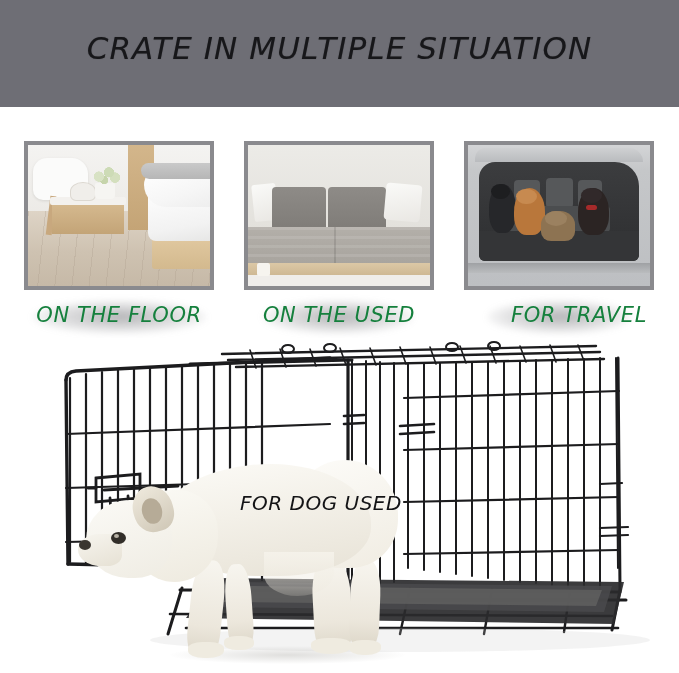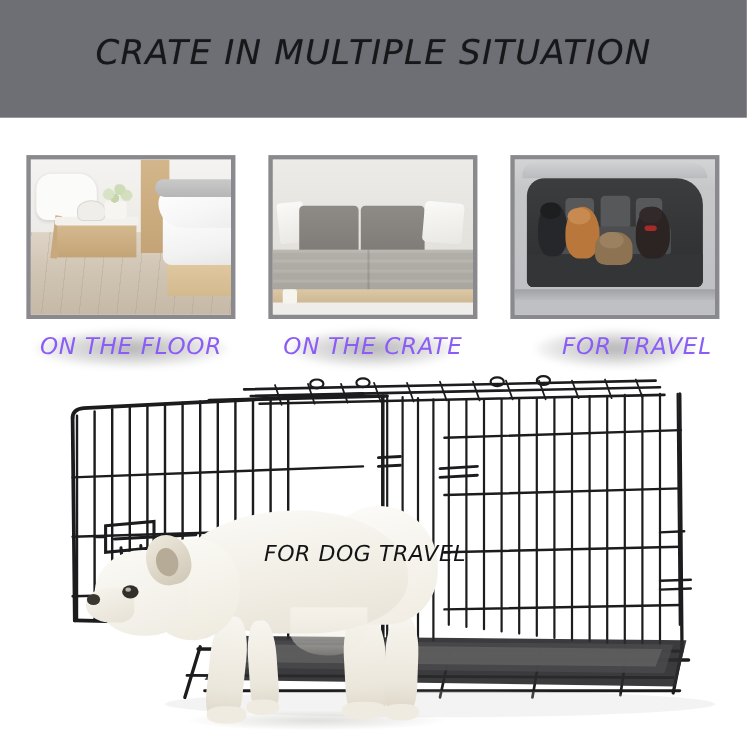--- a/index.html
+++ b/index.html
@@ -238,7 +238,7 @@
     top: 303px;
     width: 220px;
     text-align: center;
-    color: #8b5cf6;
+    color: #15803d;
     font-family: "DejaVu Sans", sans-serif;
     font-style: italic;
     font-size: 21px;

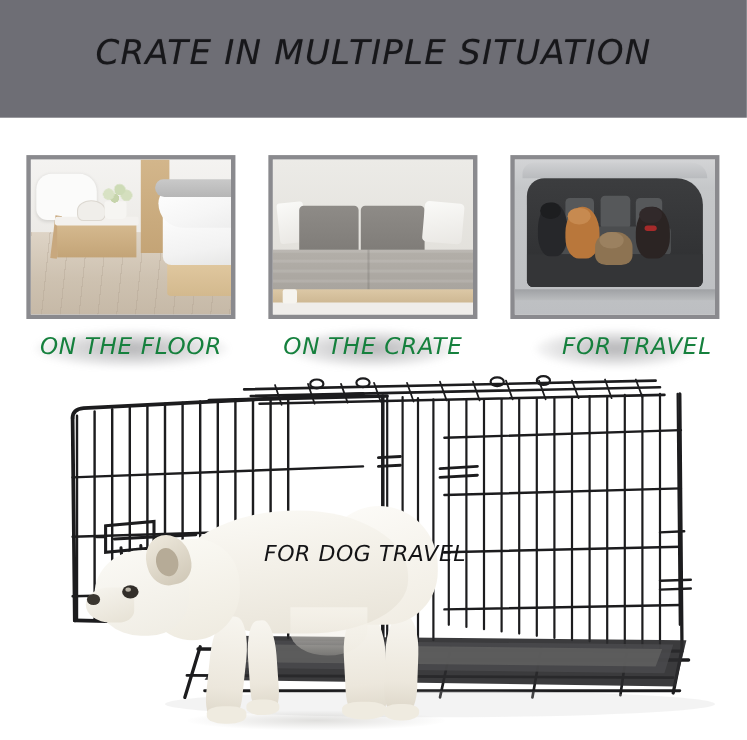--- a/index.html
+++ b/index.html
@@ -446,7 +446,7 @@
 <div class="caption-glow glow3"></div>
 
 <div class="caption cap1">ON THE FLOOR</div>
-<div class="caption cap2">ON THE CRATE</div>
+<div class="caption cap2">ON THE USED</div>
 <div class="caption cap3">FOR TRAVEL</div>
 
 <div id="product-scene">

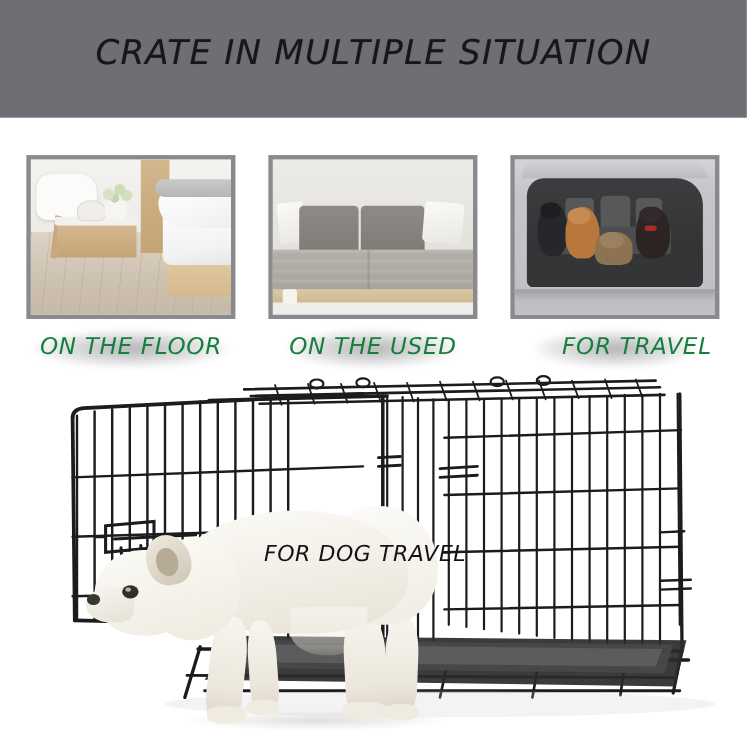--- a/index.html
+++ b/index.html
@@ -613,6 +613,6 @@
   </div>
 </div>
 
-<div id="crate-caption">FOR DOG TRAVEL</div>
+<div id="crate-caption">FOR DOG USED</div>
 
 </body></html>

